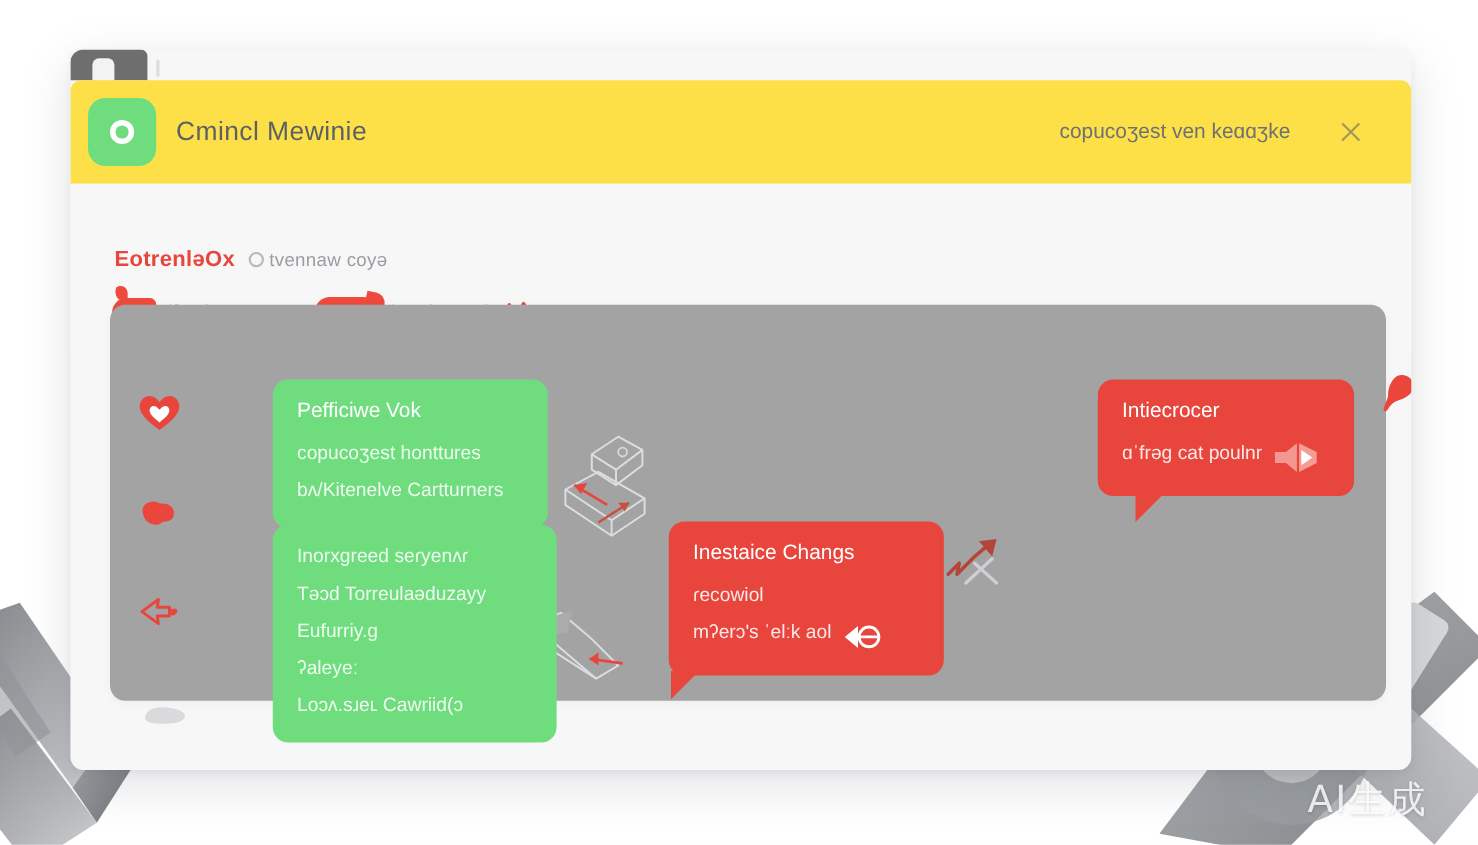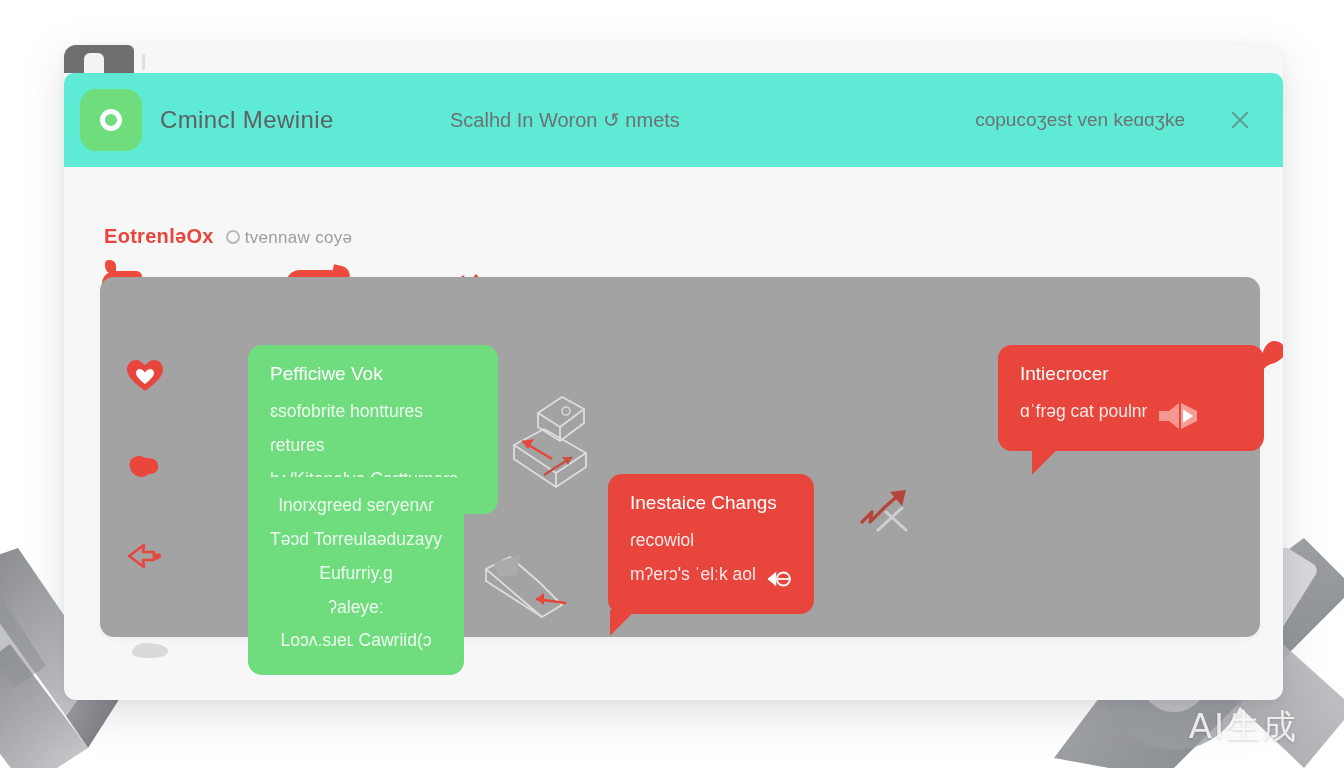--- a/index.html
+++ b/index.html
@@ -36,7 +36,7 @@
 
   
   .header{
-    position:absolute;left:0;top:28px;width:100%;height:94px;background:#5eead4;
+    position:absolute;left:0;top:28px;width:100%;height:94px;background:#fde047;
     border-radius:10px 10px 0 0;
     display:flex;align-items:center;
   }

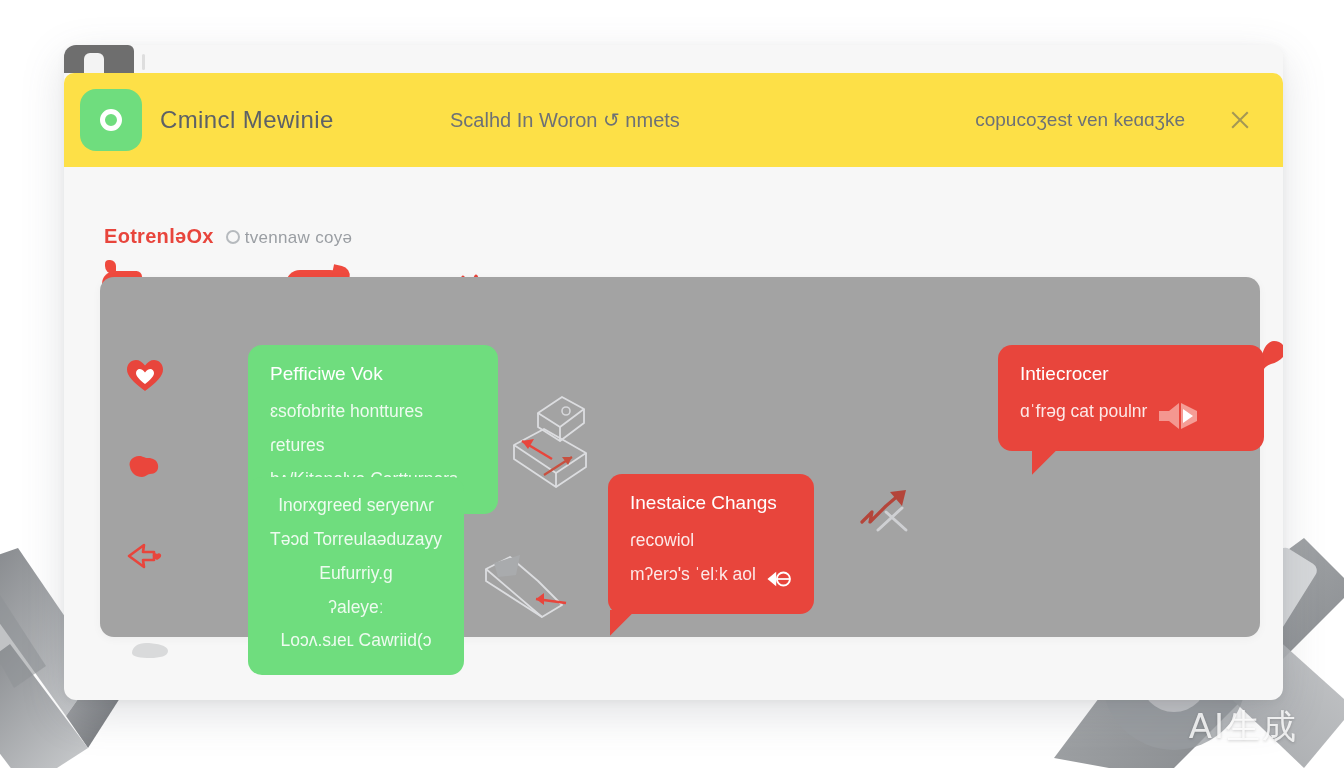--- a/index.html
+++ b/index.html
@@ -181,7 +181,6 @@
       <div class="brand-title">Cmincl Mewinie</div>
     </div>
 
-    <div class="header-mid">Scalhd In Woron ↺ nmets</div>
 
     <div class="header-right">
       <div class="header-note">copucoʒest ven keɑɑʒke</div>

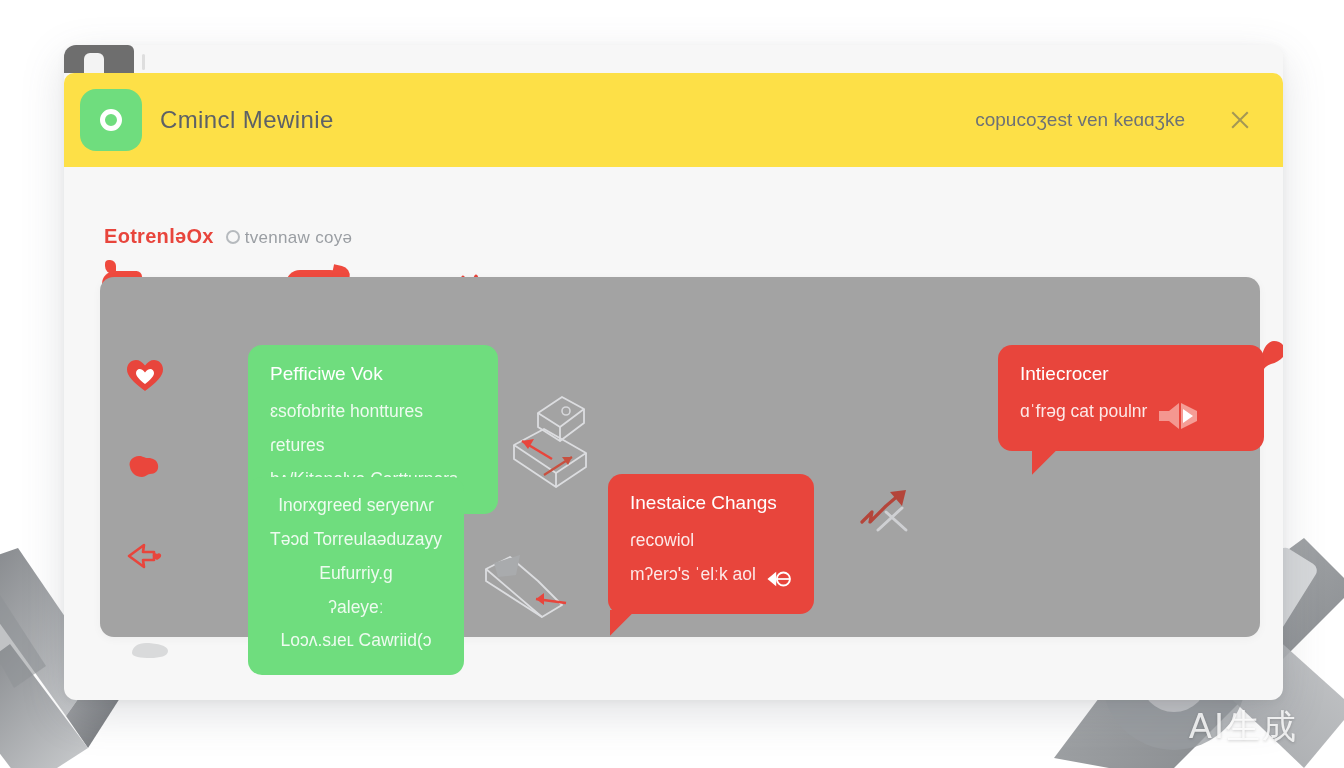--- a/index.html
+++ b/index.html
@@ -50,7 +50,7 @@
 
   .header-mid{font-size:20px;color:#6d7176;white-space:nowrap;margin-left:10px;}
   .header-right{
-    margin-left:auto;display:flex;align-items:center;gap:42px;padding-right:30px;
+    margin-left:auto;display:flex;align-items:center;gap:42px;padding-right:42px;
   }
   .header-note{font-size:19px;color:#6d7176;white-space:nowrap;}
   .close-x{

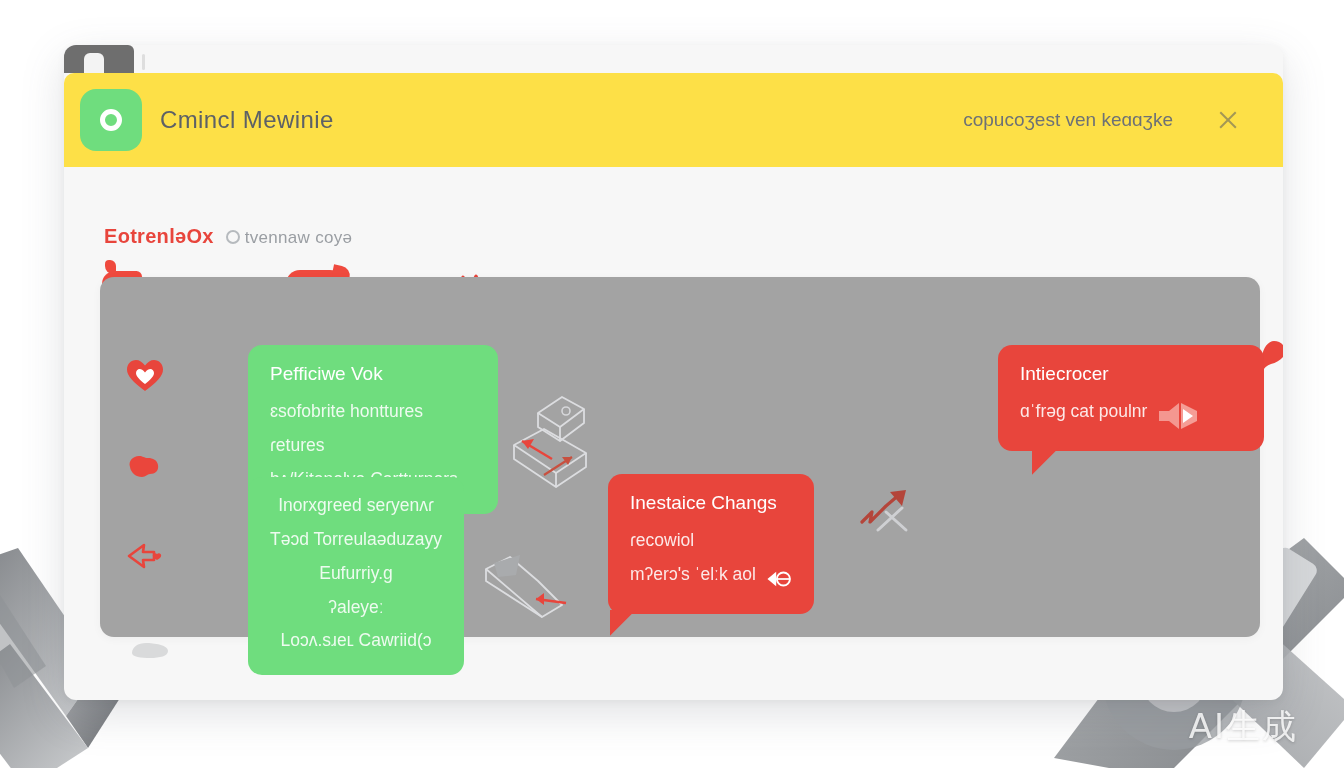--- a/index.html
+++ b/index.html
@@ -104,7 +104,7 @@
   .bub-red-mid{left:508px;top:197px;width:206px;}
   .bub-red-mid:after{content:"";position:absolute;left:2px;bottom:-22px;width:26px;height:26px;
      background:#e8453c;clip-path:polygon(0 100%,0 0,100% 0);}
-  .bub-red-right{left:898px;top:68px;width:266px;}
+  .bub-red-right{left:898px;top:68px;width:233px;}
   .bub-red-right:after{content:"";position:absolute;left:34px;bottom:-24px;width:28px;height:28px;
      background:#e8453c;clip-path:polygon(0 100%,0 0,100% 0);}
 

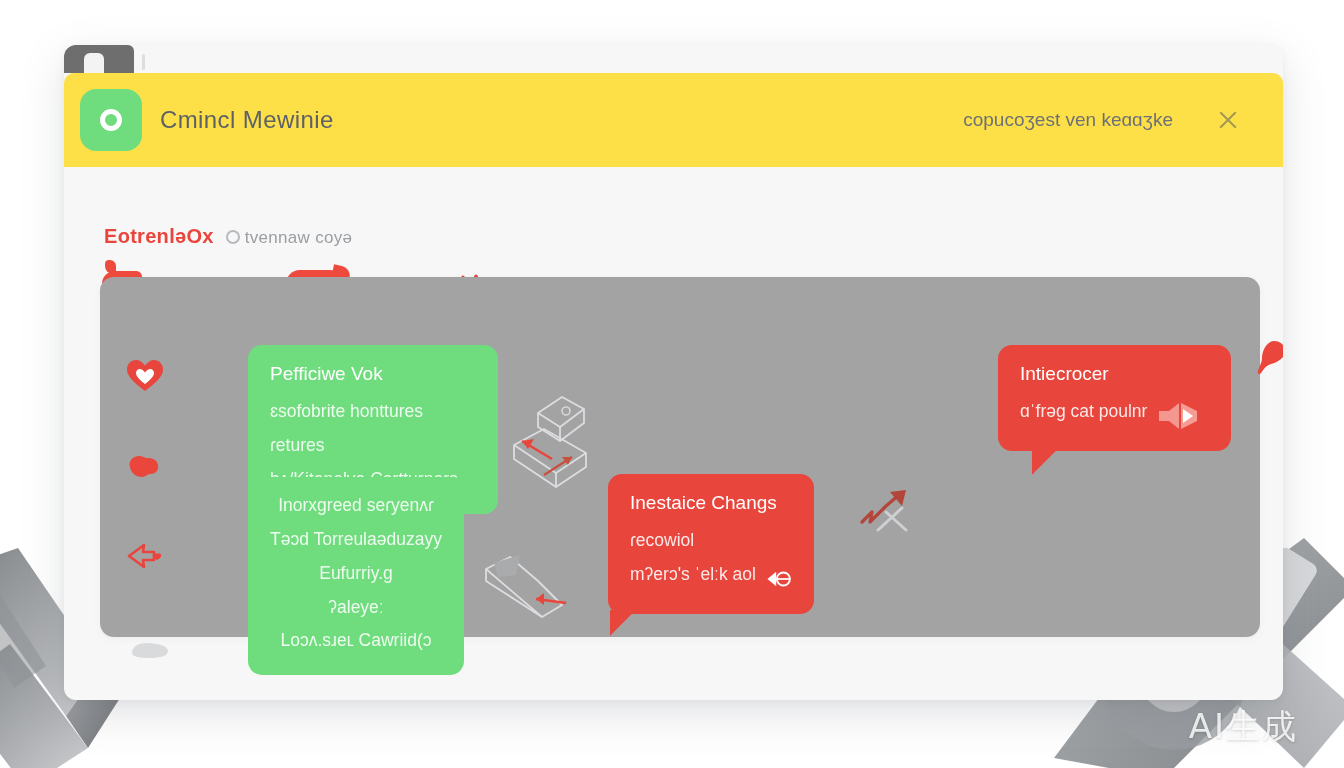--- a/index.html
+++ b/index.html
@@ -271,7 +271,7 @@
 
     <div class="bubble b-green bub-green-1">
       <p class="first">Pefficiwe Vok</p>
-      <p class="dim">ɛsofobrite honttures</p>
+      <p class="dim">copucoʒest honttures</p>
       <p class="dim">ɾetures</p>
       <p class="dim">bʌ/Kitenelve Cartturners</p>
     </div>

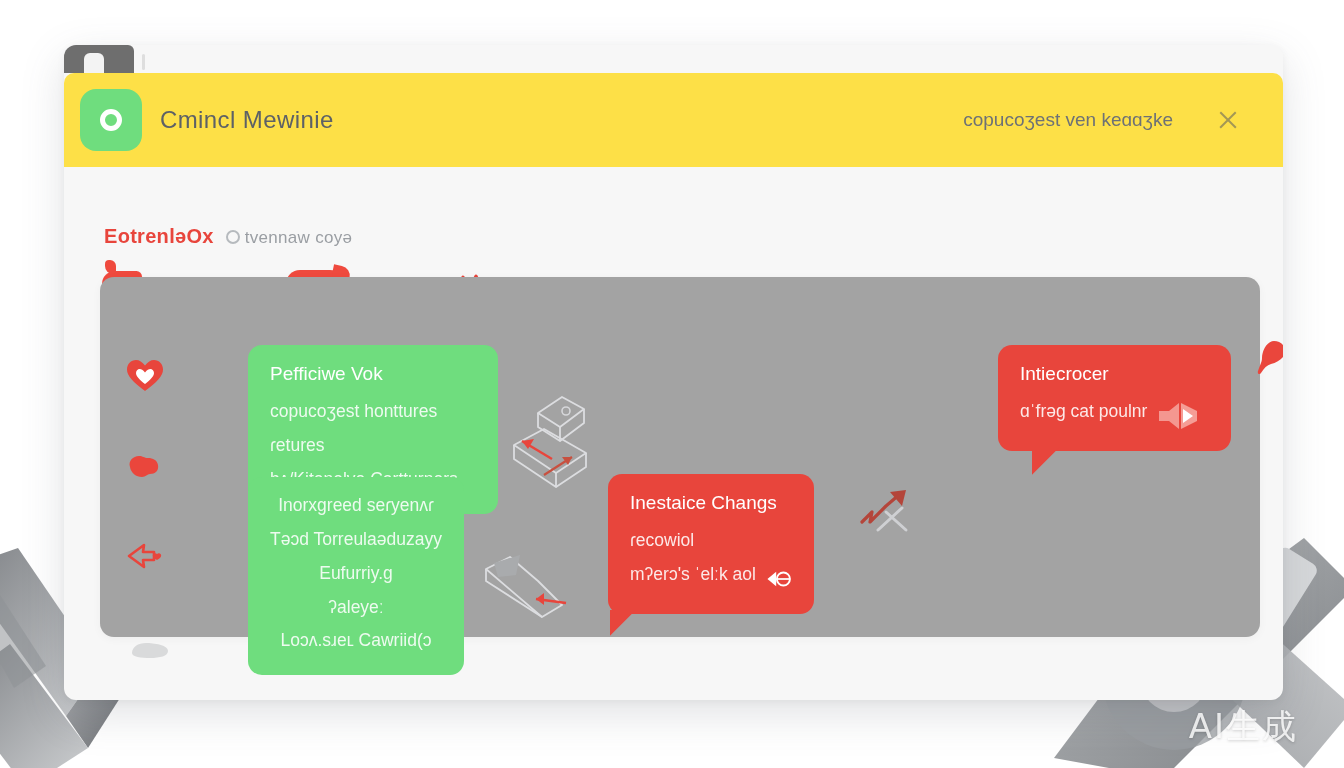--- a/index.html
+++ b/index.html
@@ -272,7 +272,6 @@
     <div class="bubble b-green bub-green-1">
       <p class="first">Pefficiwe Vok</p>
       <p class="dim">copucoʒest honttures</p>
-      <p class="dim">ɾetures</p>
       <p class="dim">bʌ/Kitenelve Cartturners</p>
     </div>
 

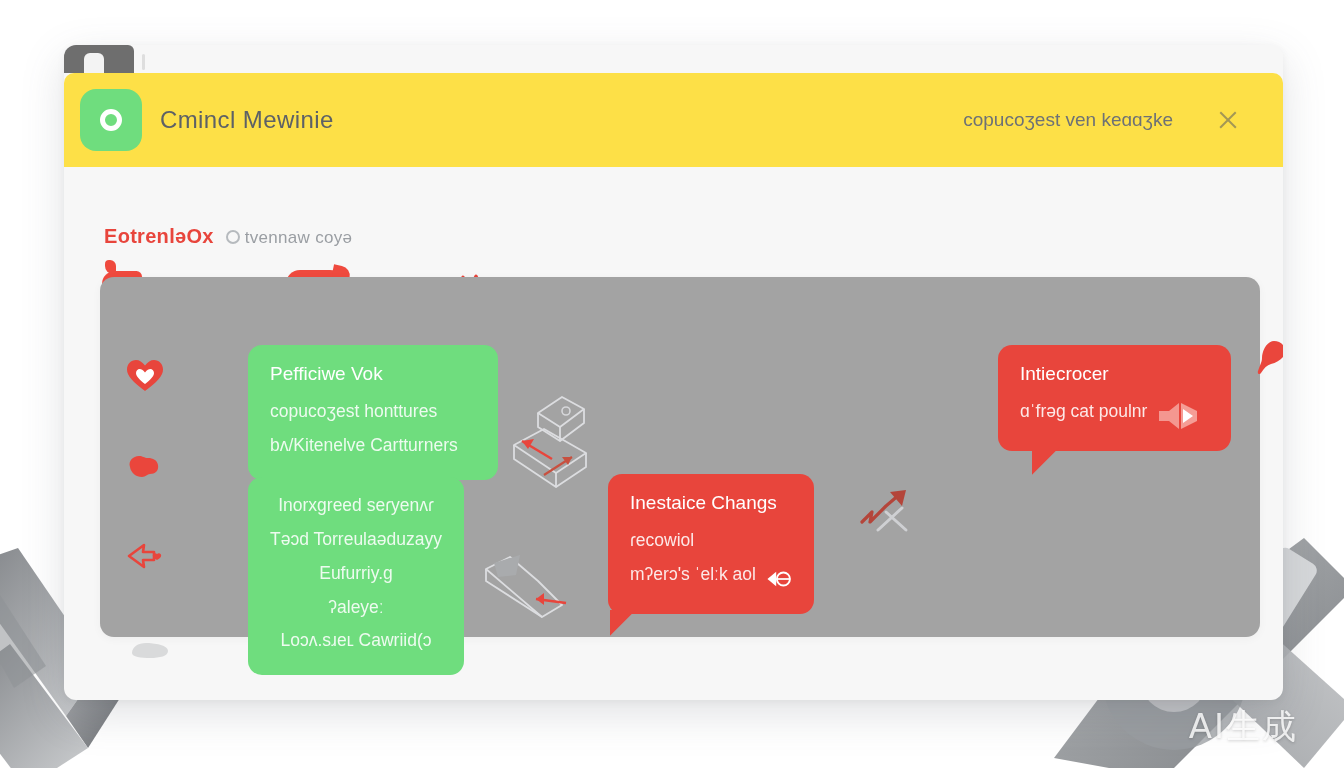--- a/index.html
+++ b/index.html
@@ -100,7 +100,7 @@
   .bubble .dim{color:rgba(255,255,255,.88);}
 
   .bub-green-1{left:148px;top:68px;width:250px;}
-  .bub-green-2{left:148px;top:200px;width:216px;border-radius:14px 14px 14px 14px;text-align:center;}
+  .bub-green-2{left:148px;top:200px;width:258px;border-radius:14px 14px 14px 14px;}
   .bub-red-mid{left:508px;top:197px;width:206px;}
   .bub-red-mid:after{content:"";position:absolute;left:2px;bottom:-22px;width:26px;height:26px;
      background:#e8453c;clip-path:polygon(0 100%,0 0,100% 0);}

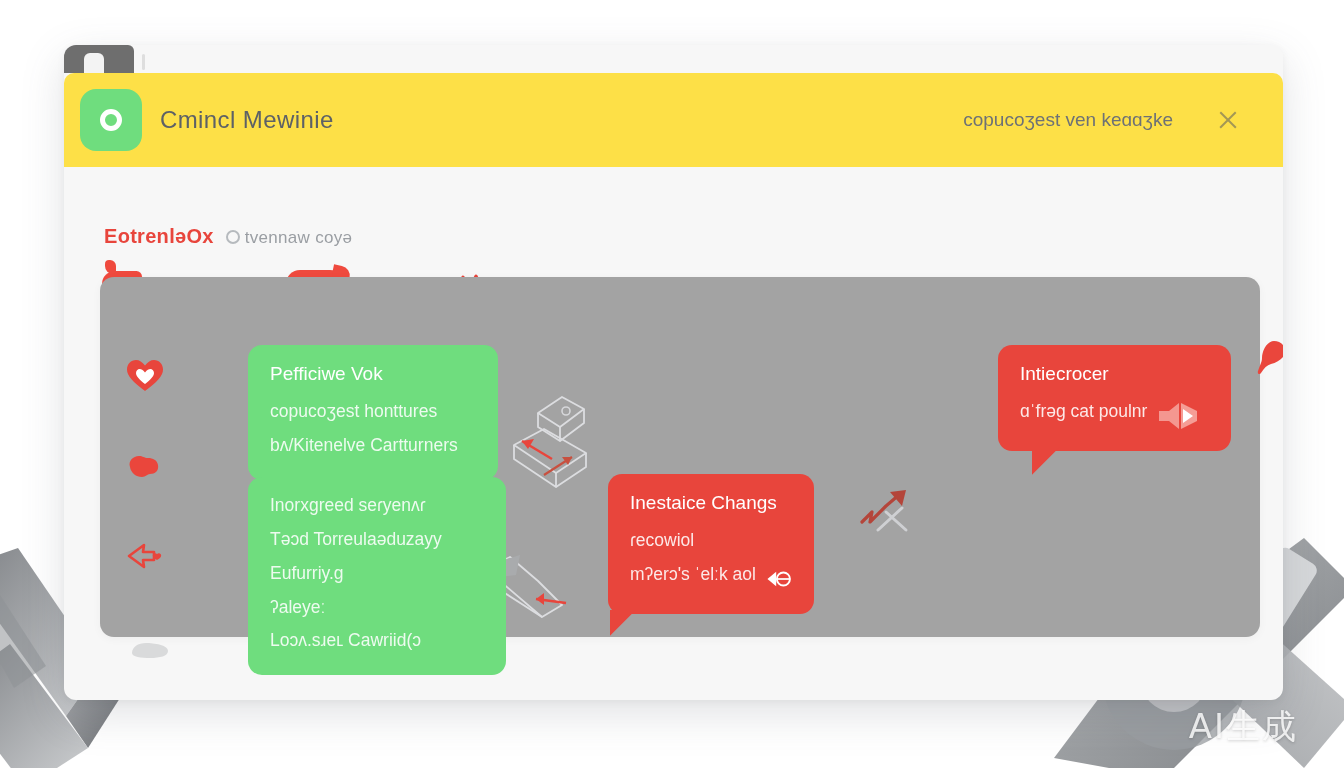--- a/index.html
+++ b/index.html
@@ -101,7 +101,7 @@
 
   .bub-green-1{left:148px;top:68px;width:250px;}
   .bub-green-2{left:148px;top:200px;width:258px;border-radius:14px 14px 14px 14px;}
-  .bub-red-mid{left:508px;top:197px;width:206px;}
+  .bub-red-mid{left:508px;top:197px;width:250px;}
   .bub-red-mid:after{content:"";position:absolute;left:2px;bottom:-22px;width:26px;height:26px;
      background:#e8453c;clip-path:polygon(0 100%,0 0,100% 0);}
   .bub-red-right{left:898px;top:68px;width:233px;}

